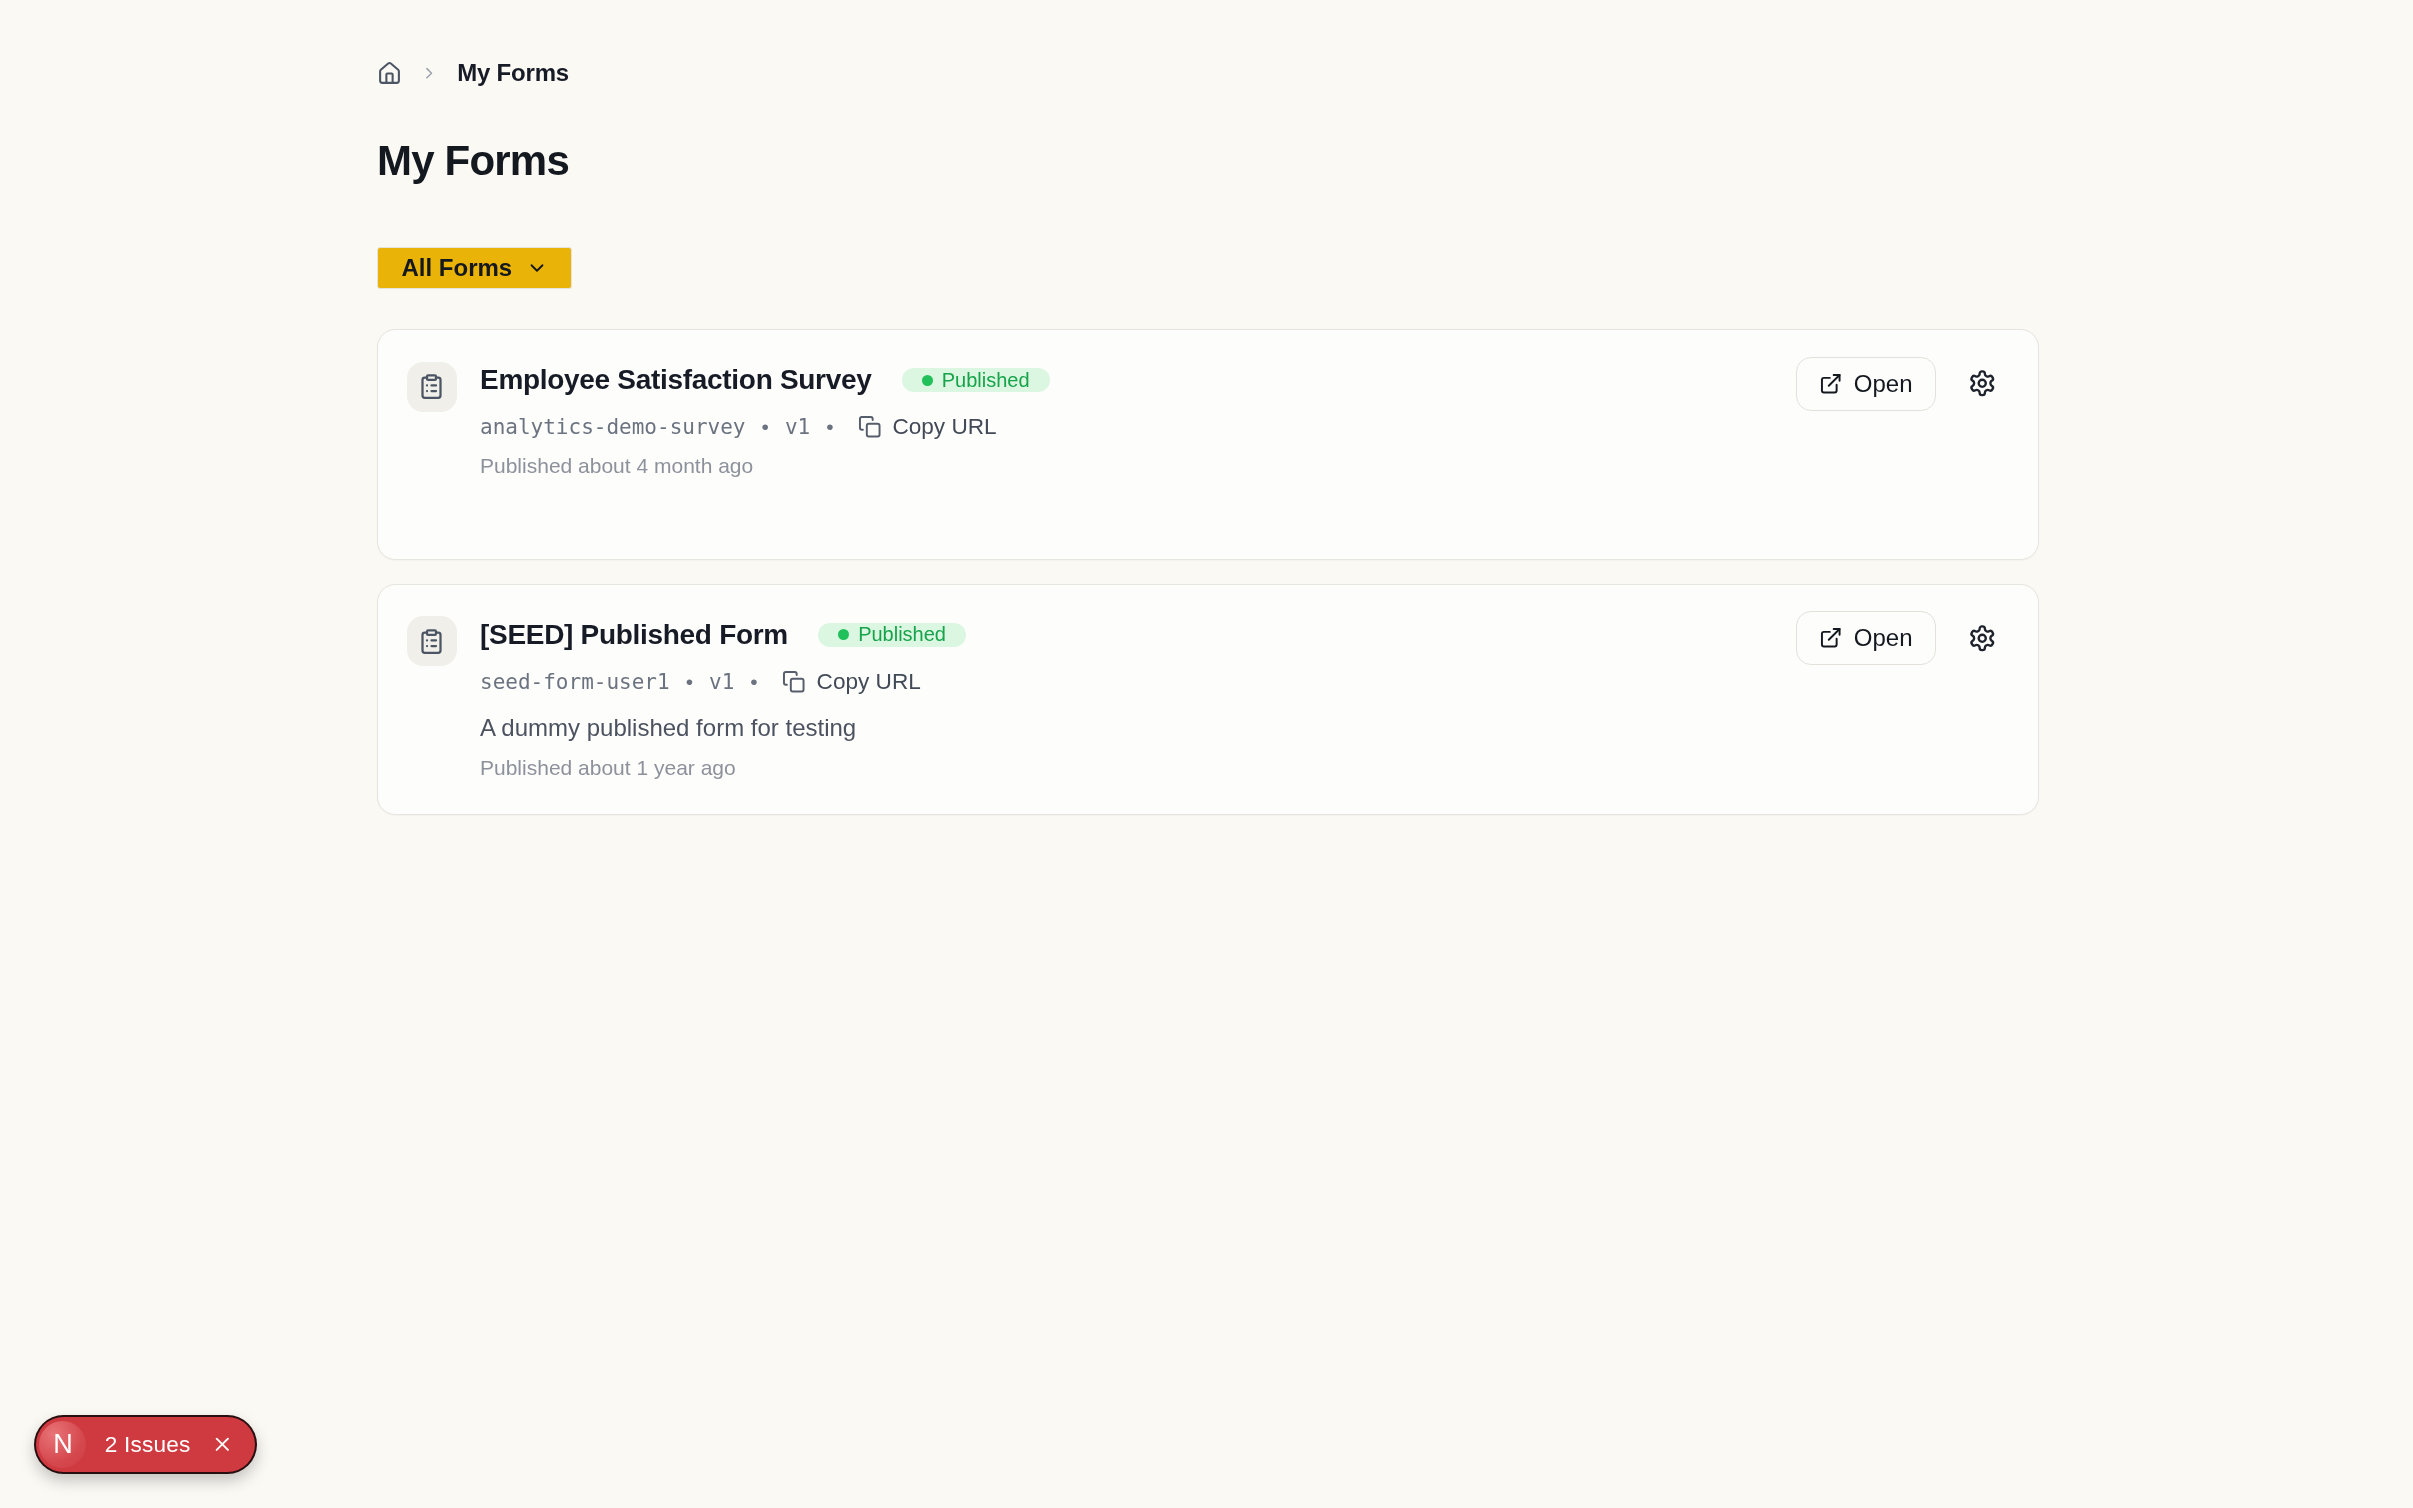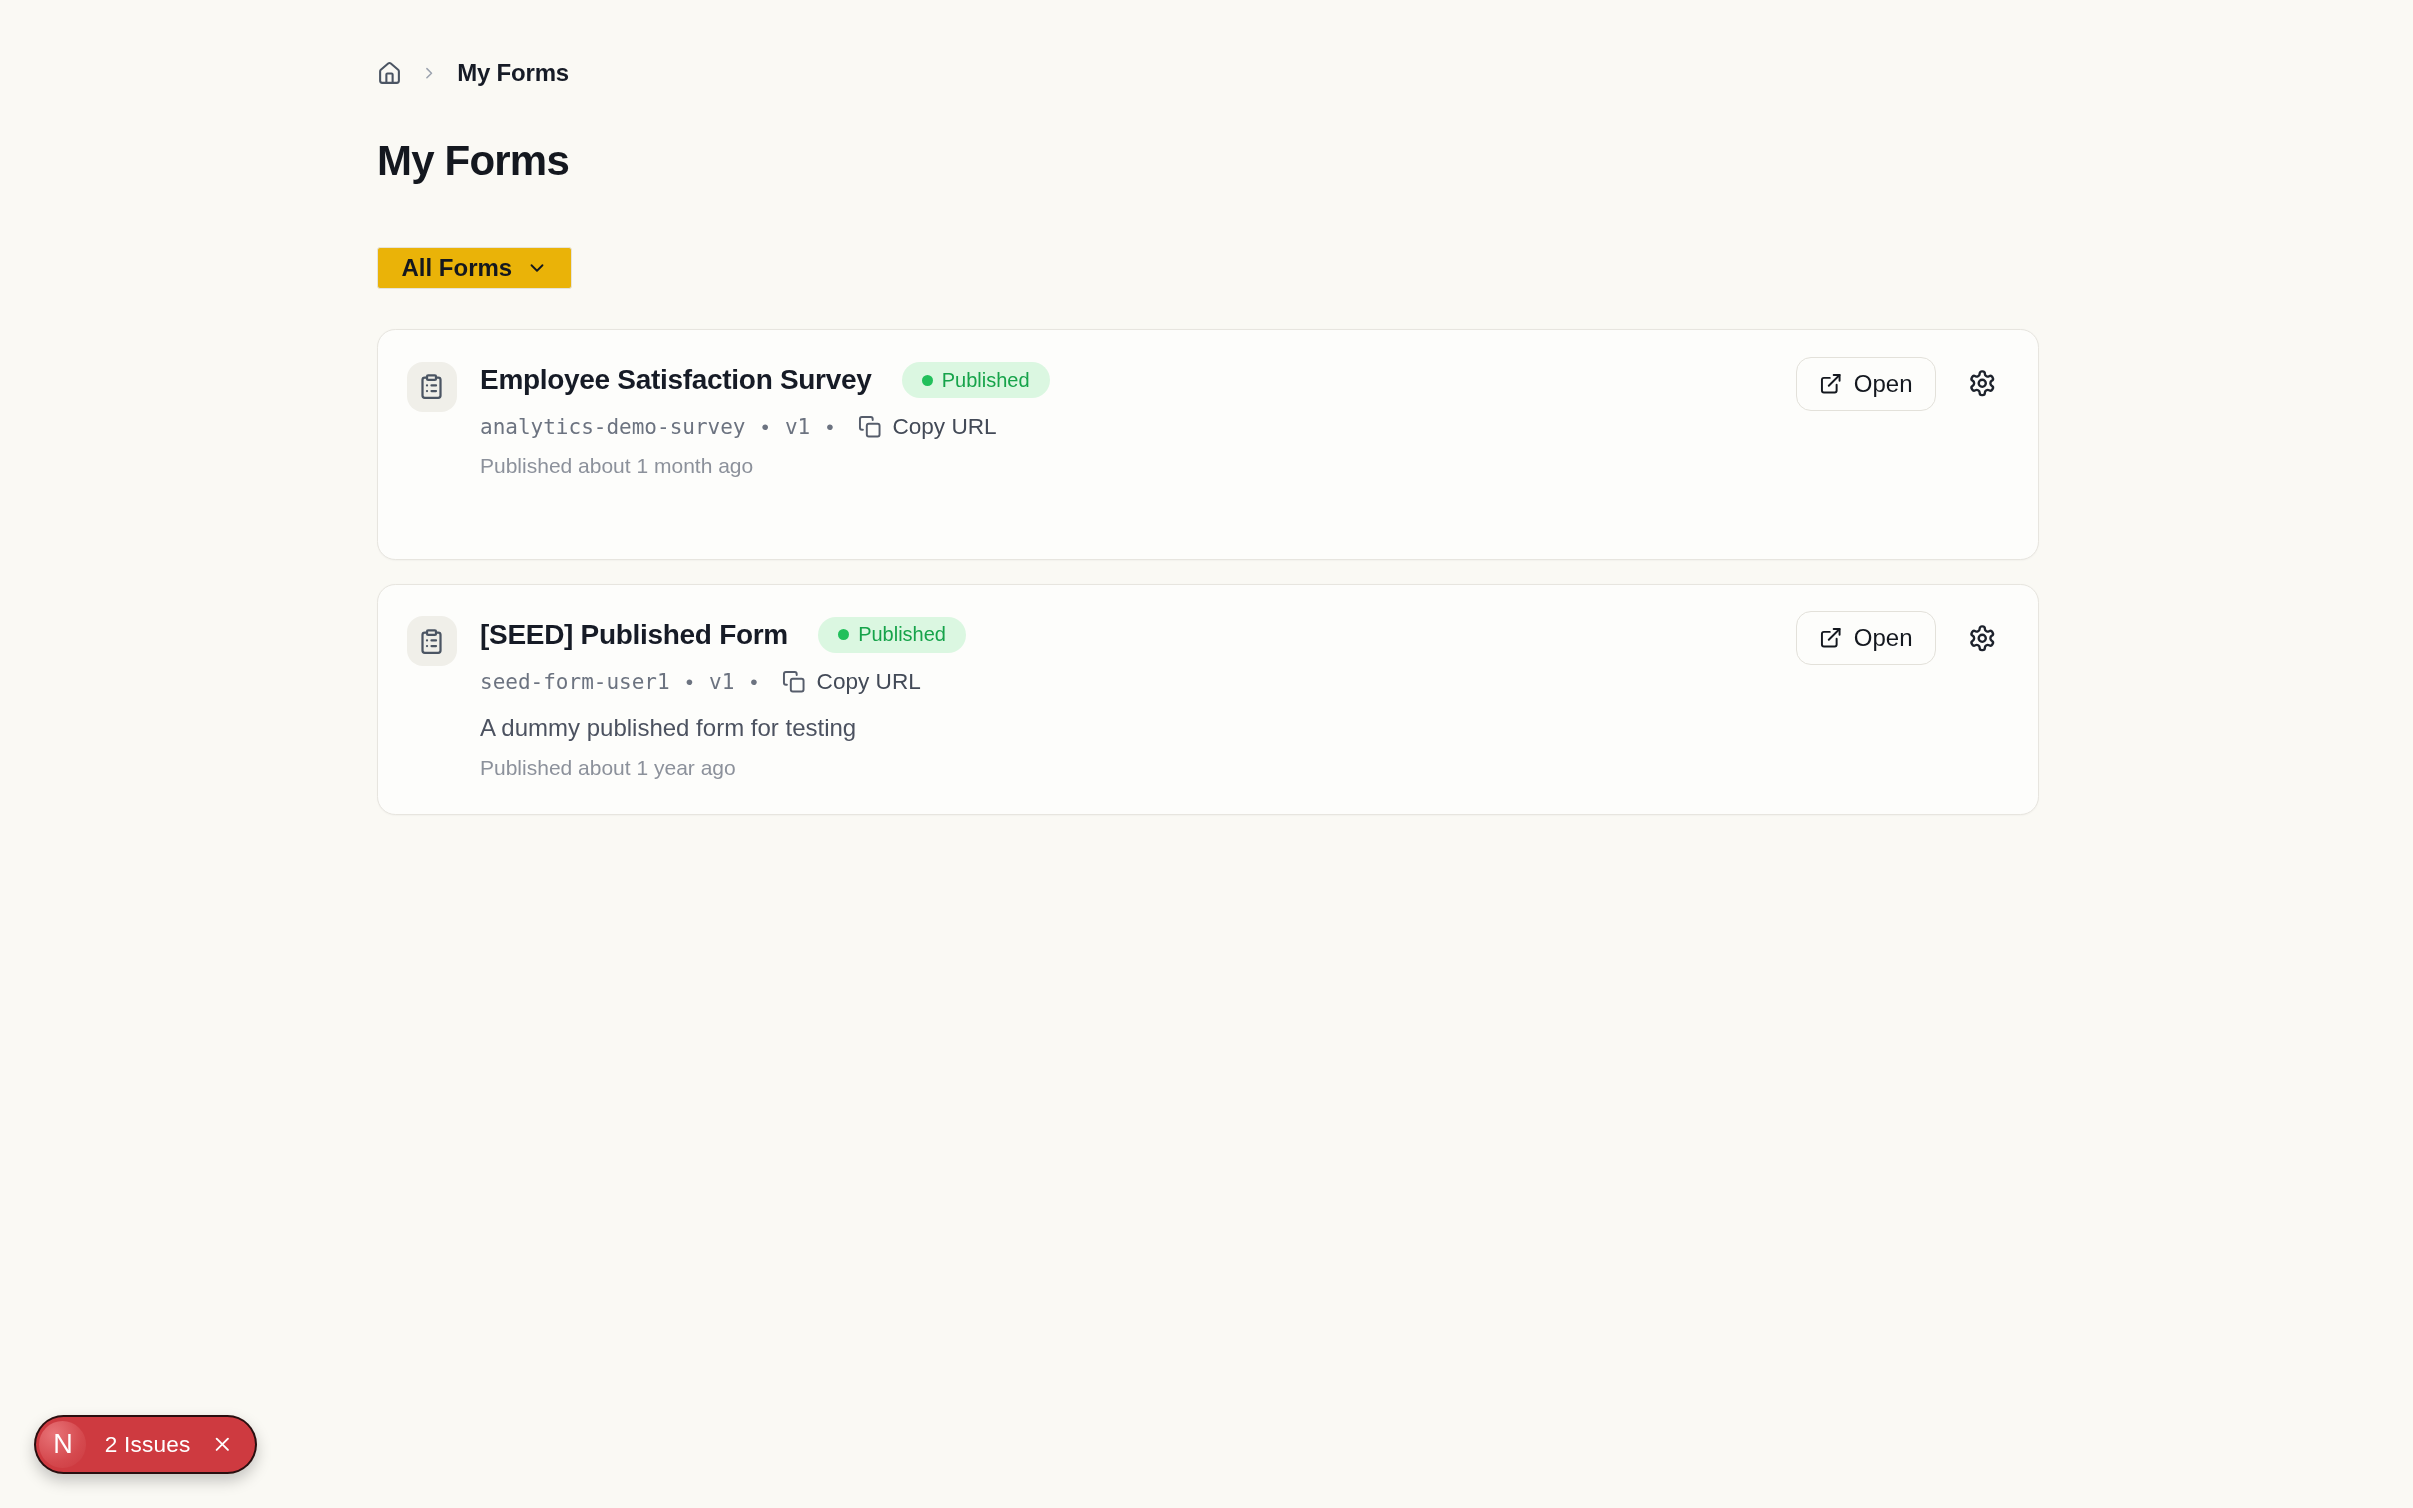--- a/index.html
+++ b/index.html
@@ -64,7 +64,7 @@
   .form-title { font-size: 28px; font-weight: 600; color: #161B26; letter-spacing: -0.3px; }
   .badge {
     display: inline-flex; align-items: center; gap: 9.2px;
-    height: 36px; padding: 0 20px; border-radius: 19px;
+    height: 24px; padding: 0 20px; border-radius: 19px;
     background: #DBF7E1;
   }
   .badge .dot { width: 11px; height: 11px; border-radius: 50%; background: #22C05B; }

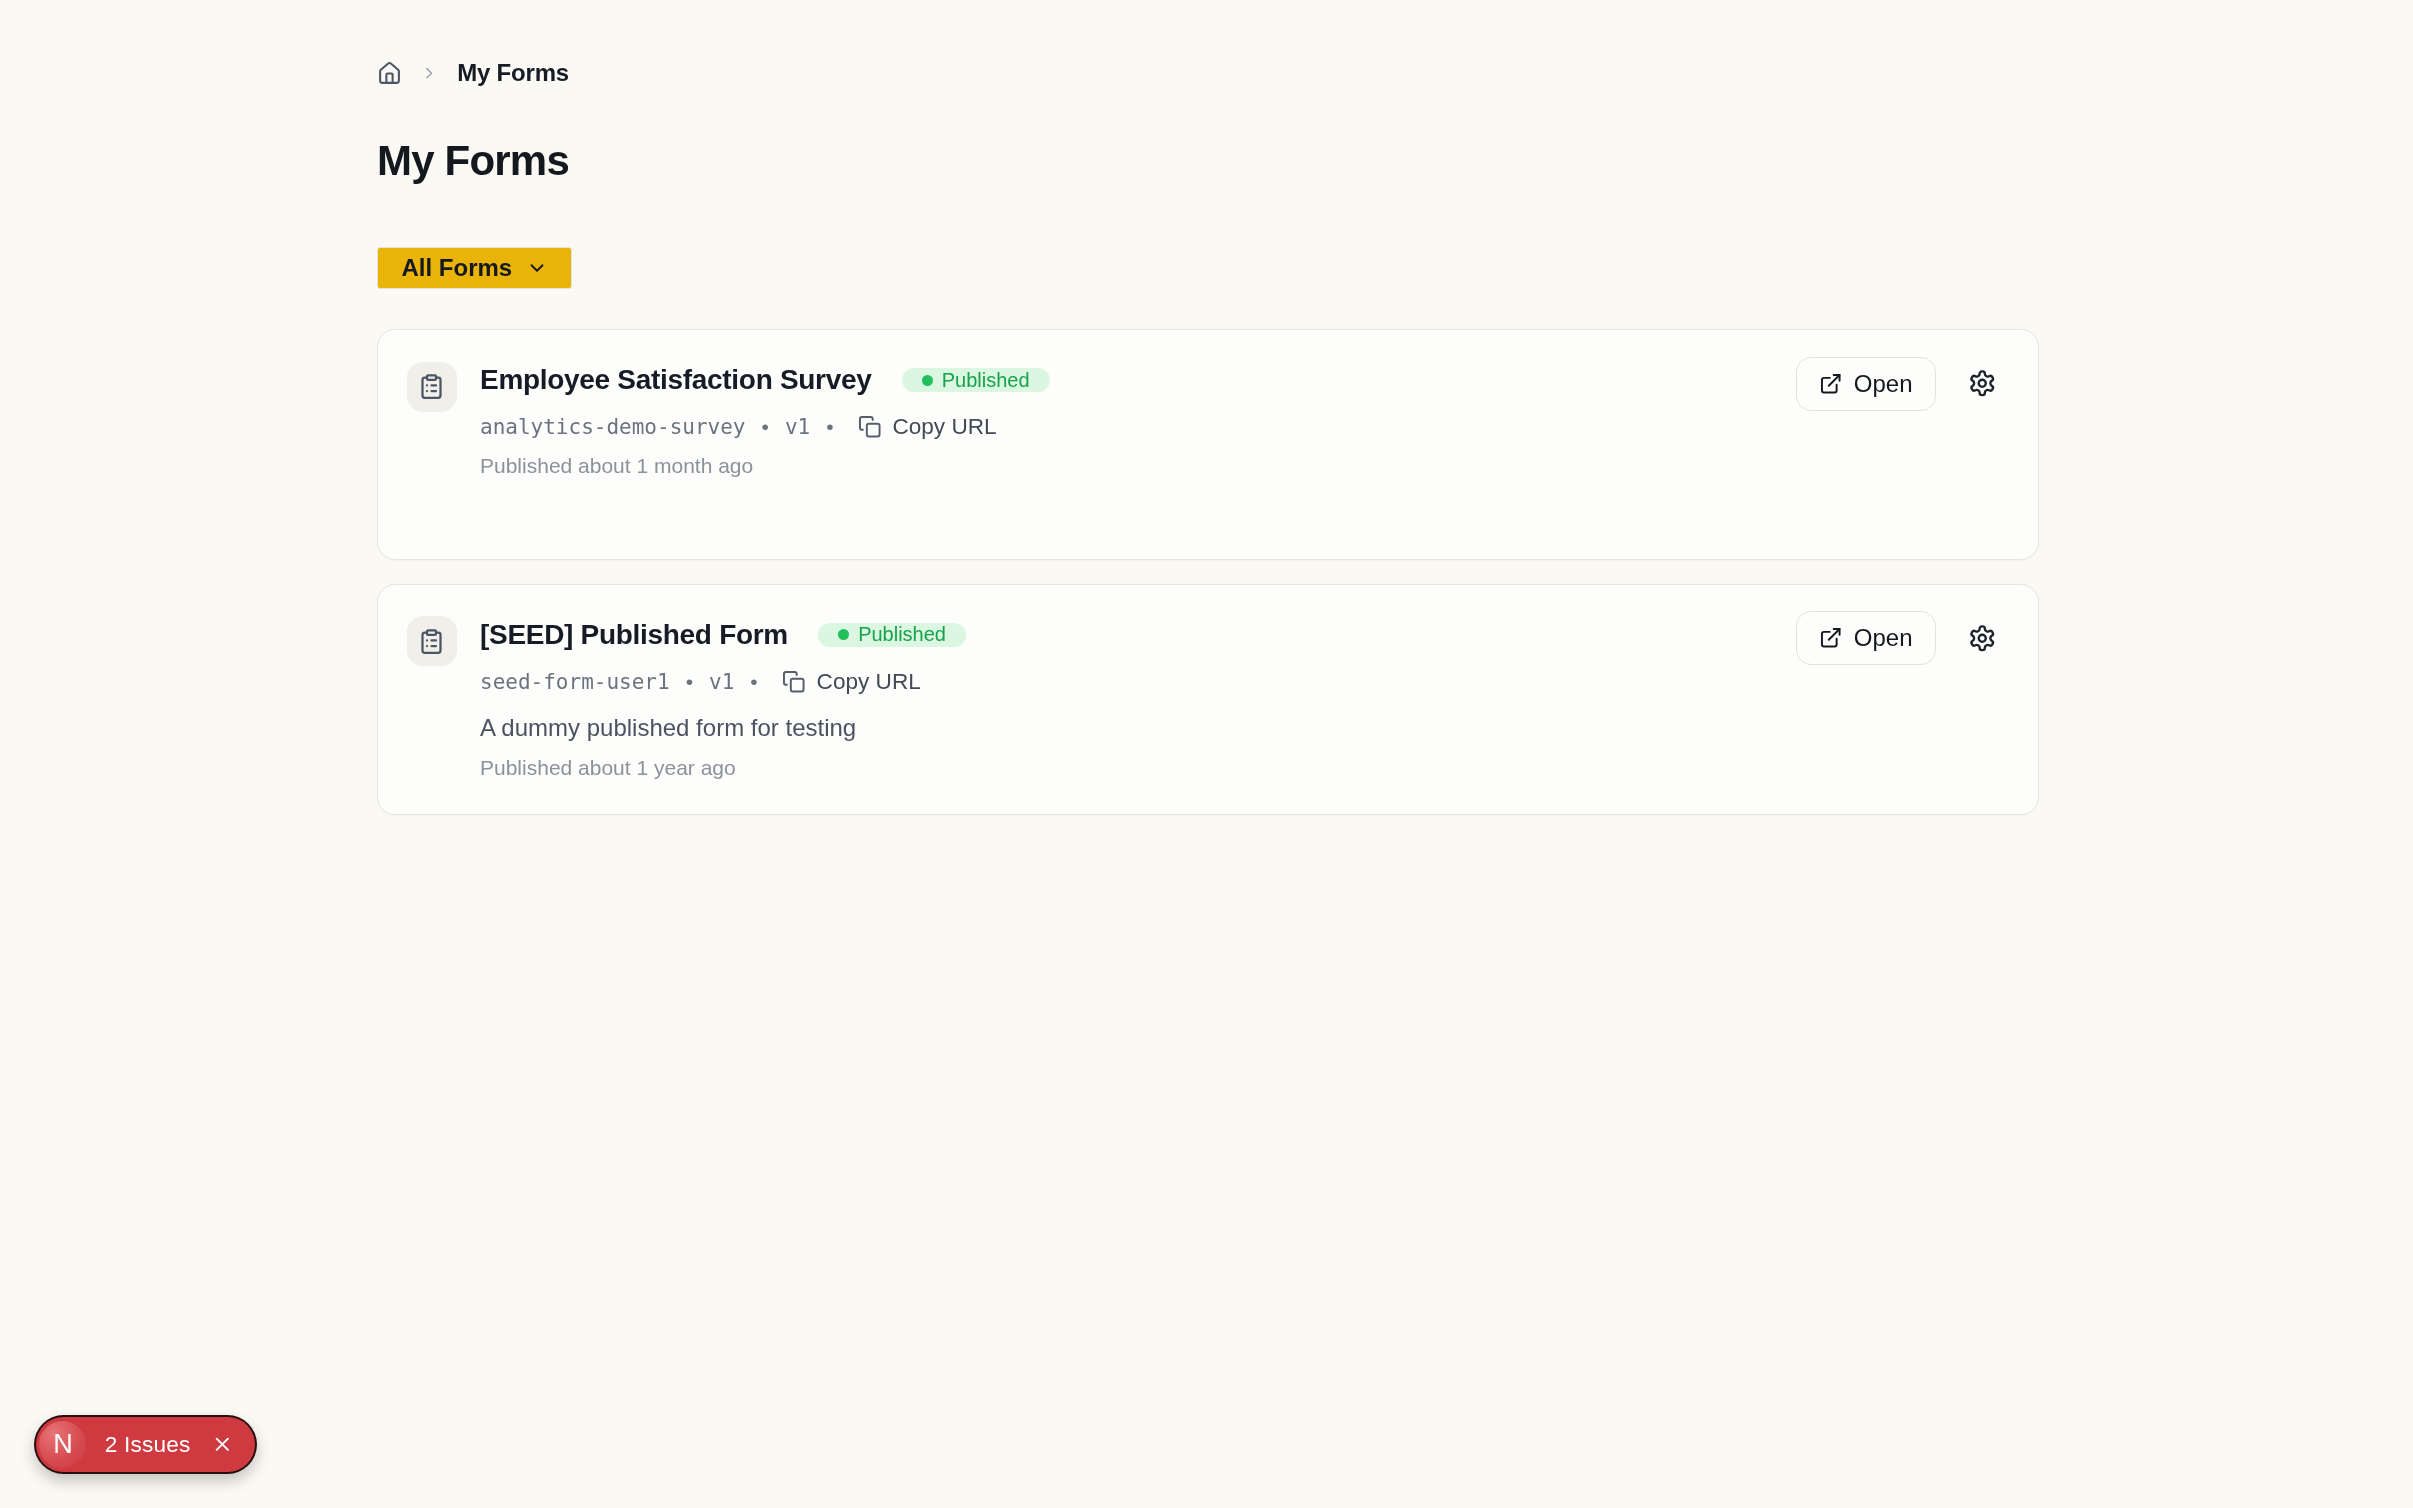--- a/index.html
+++ b/index.html
@@ -182,7 +182,7 @@
             <span>Copy URL</span>
           </button>
         </div>
-        <p class="published">Published about 1 month ago</p>
+        <p class="published">Published about 4 month ago</p>
       </div>
       <div class="card-actions">
         <button class="open-btn">

